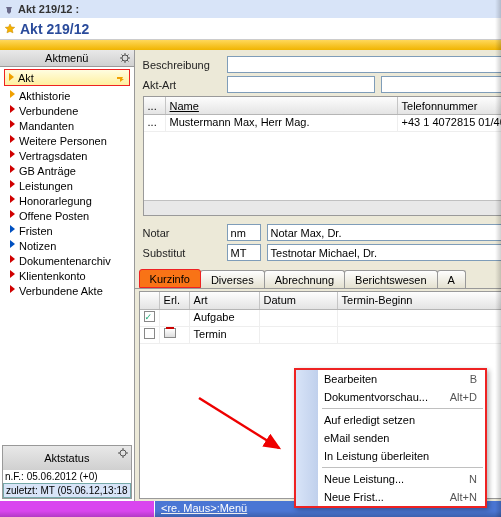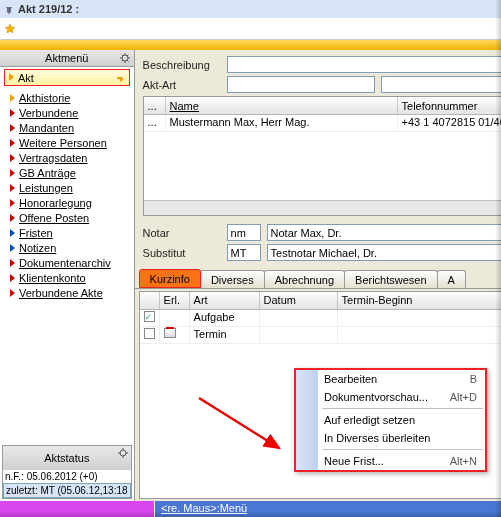--- a/index.html
+++ b/index.html
@@ -117,6 +117,7 @@
   <svg class="star-icon" viewBox="0 0 24 24">
       <path fill="#f6b100" stroke="#c58900" d="M12 2l2.9 6 6.6.6-5 4.6 1.5 6.5L12 16.9 5.9 19.7l1.5-6.5-5-4.6 6.6-.6z"></path>
     </svg>
+  <span class="title-text">Akt 219/12</span>
 </div>
 <div class="yellow-strip"></div>
 

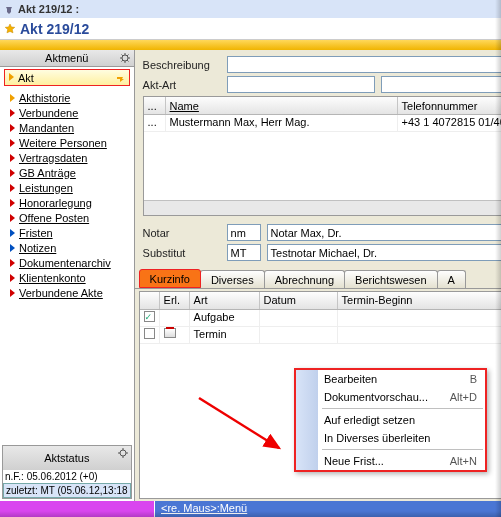--- a/index.html
+++ b/index.html
@@ -32,7 +32,7 @@
 
   
   .sb-list { padding: 2px 4px; flex: 1; overflow: hidden; }
-  .sb-item { height: 15px; display: flex; align-items: center; gap: 4px; padding-left: 6px; cursor: pointer; text-decoration: underline; }
+  .sb-item { height: 15px; display: flex; gap: 4px; padding-left: 6px; cursor: pointer; }
   .bullet { width: 0; height: 0; border-top: 4px solid transparent; border-bottom: 4px solid transparent; display: inline-block; }
   .bullet-yellow { border-left: 5px solid #f0a000; }
   .bullet-red { border-left: 5px solid #d00000; }

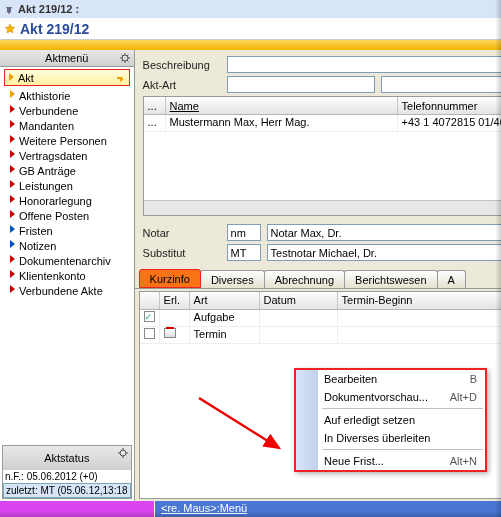--- a/index.html
+++ b/index.html
@@ -309,6 +309,10 @@
       <span class="menu-shortcut"></span>
     </div>
     <div class="menu-item">
+      <span>eMail senden</span>
+      <span class="menu-shortcut"></span>
+    </div>
+    <div class="menu-item">
       <span>In Diverses überleiten</span>
       <span class="menu-shortcut"></span>
     </div>

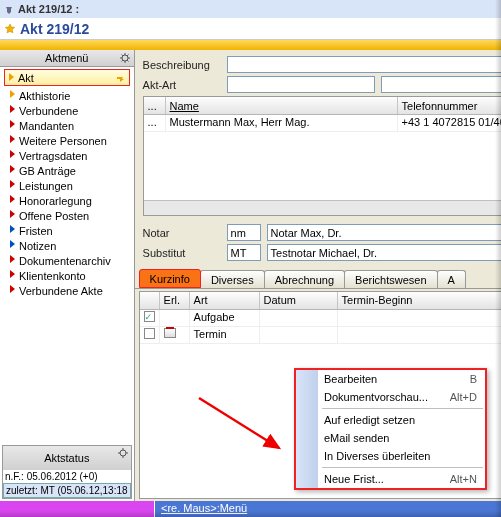--- a/index.html
+++ b/index.html
@@ -313,7 +313,7 @@
       <span class="menu-shortcut"></span>
     </div>
     <div class="menu-item">
-      <span>In Diverses überleiten</span>
+      <span>In Leistung überleiten</span>
       <span class="menu-shortcut"></span>
     </div>
     <div class="menu-sep"></div>

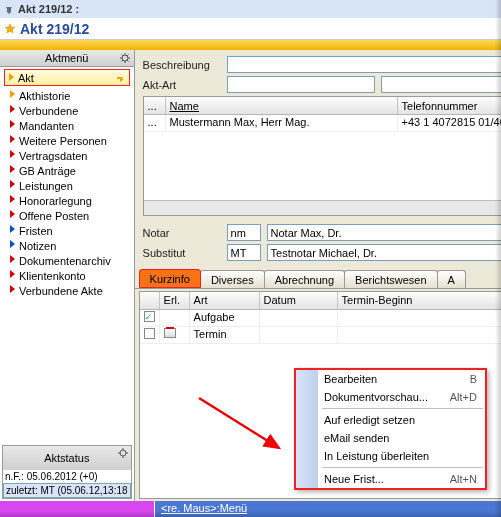--- a/index.html
+++ b/index.html
@@ -318,6 +318,10 @@
     </div>
     <div class="menu-sep"></div>
     <div class="menu-item">
+      <span>Neue Leistung...</span>
+      <span class="menu-shortcut">N</span>
+    </div>
+    <div class="menu-item">
       <span>Neue Frist...</span>
       <span class="menu-shortcut">Alt+N</span>
     </div>

